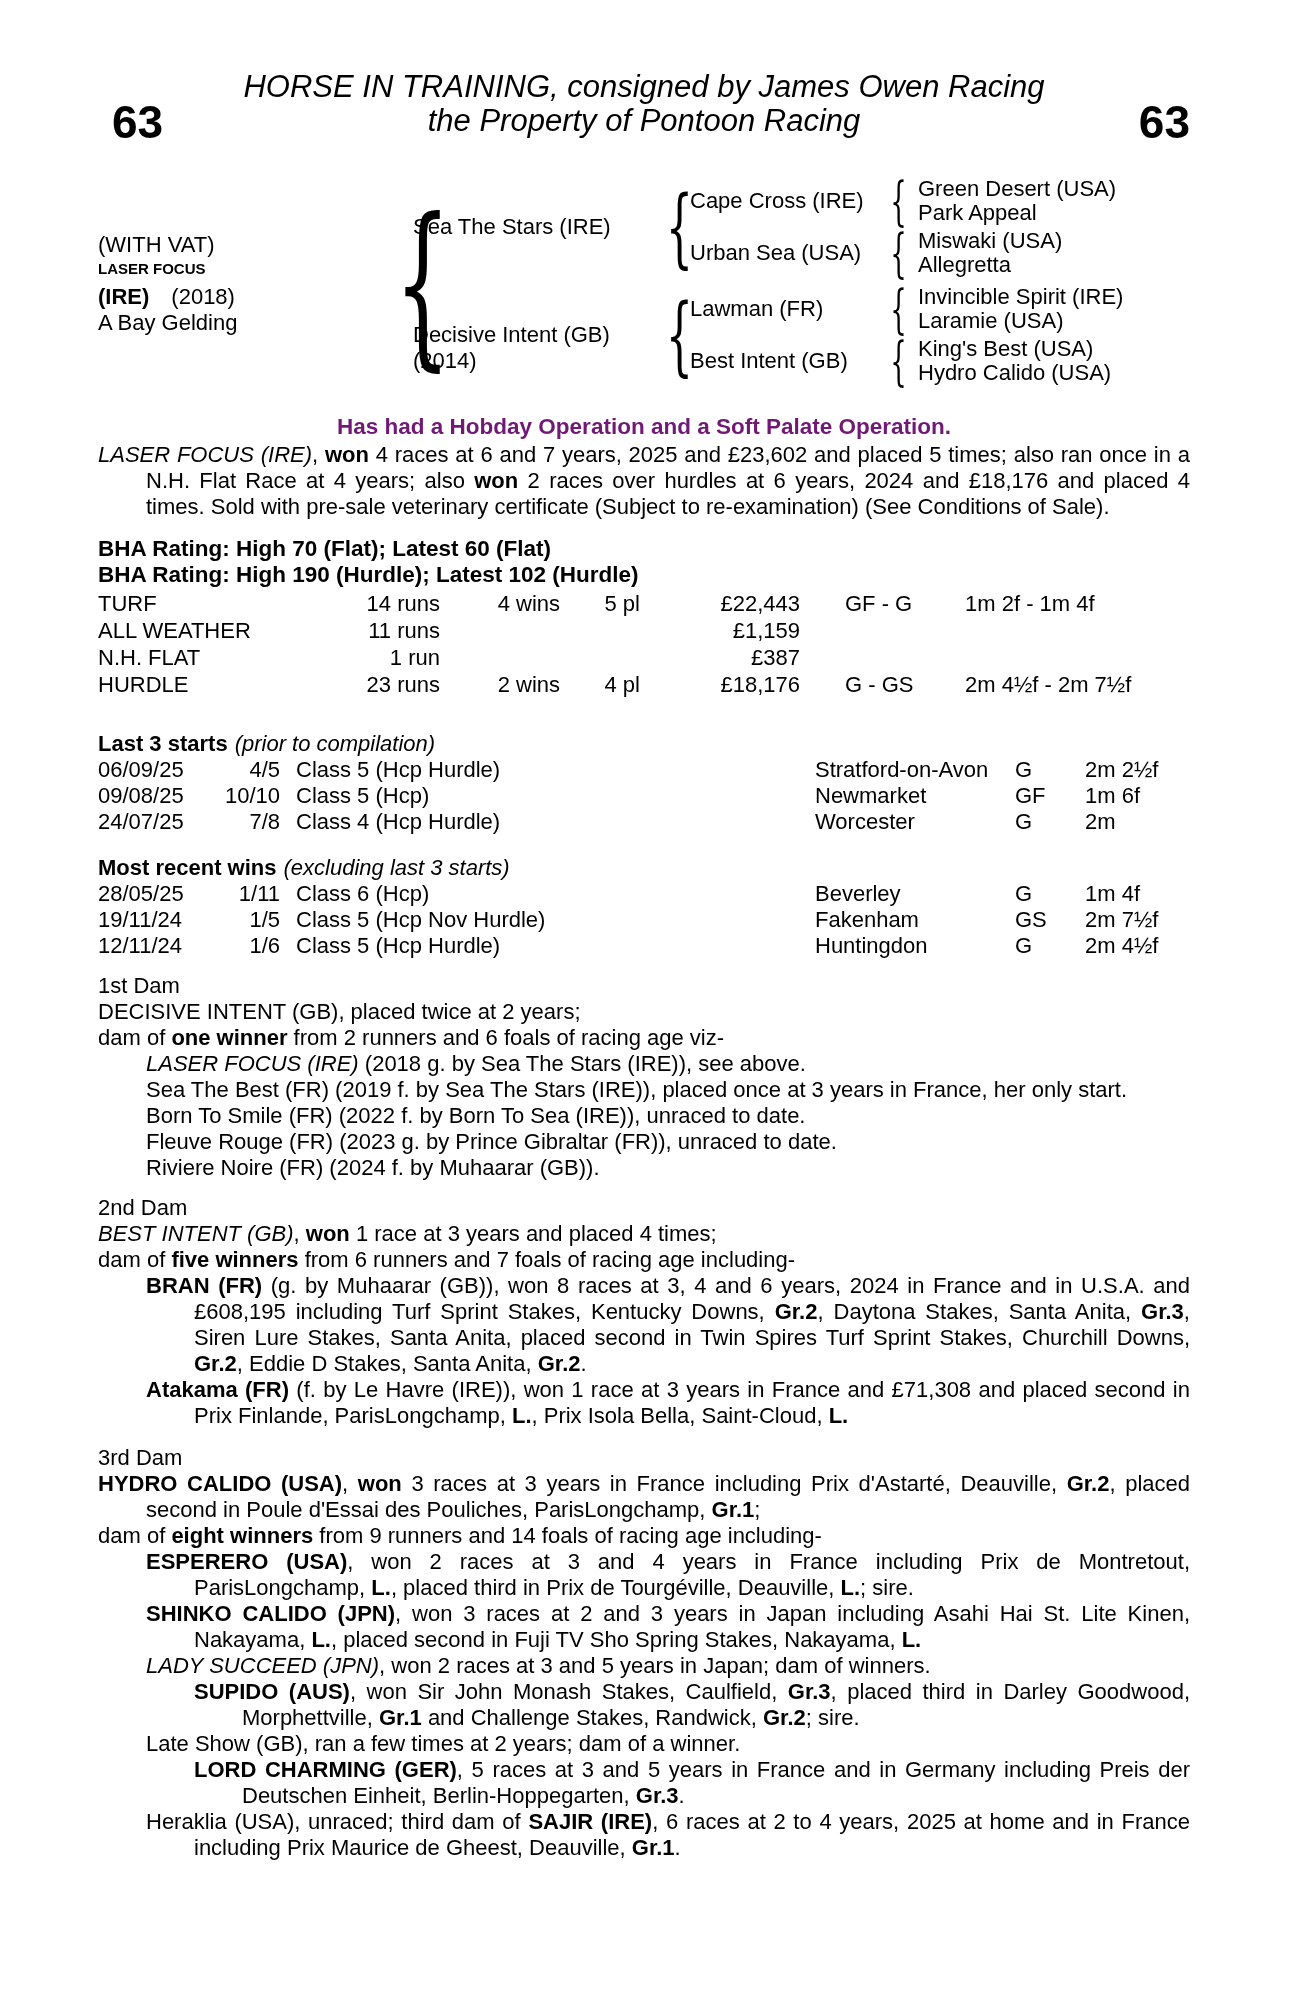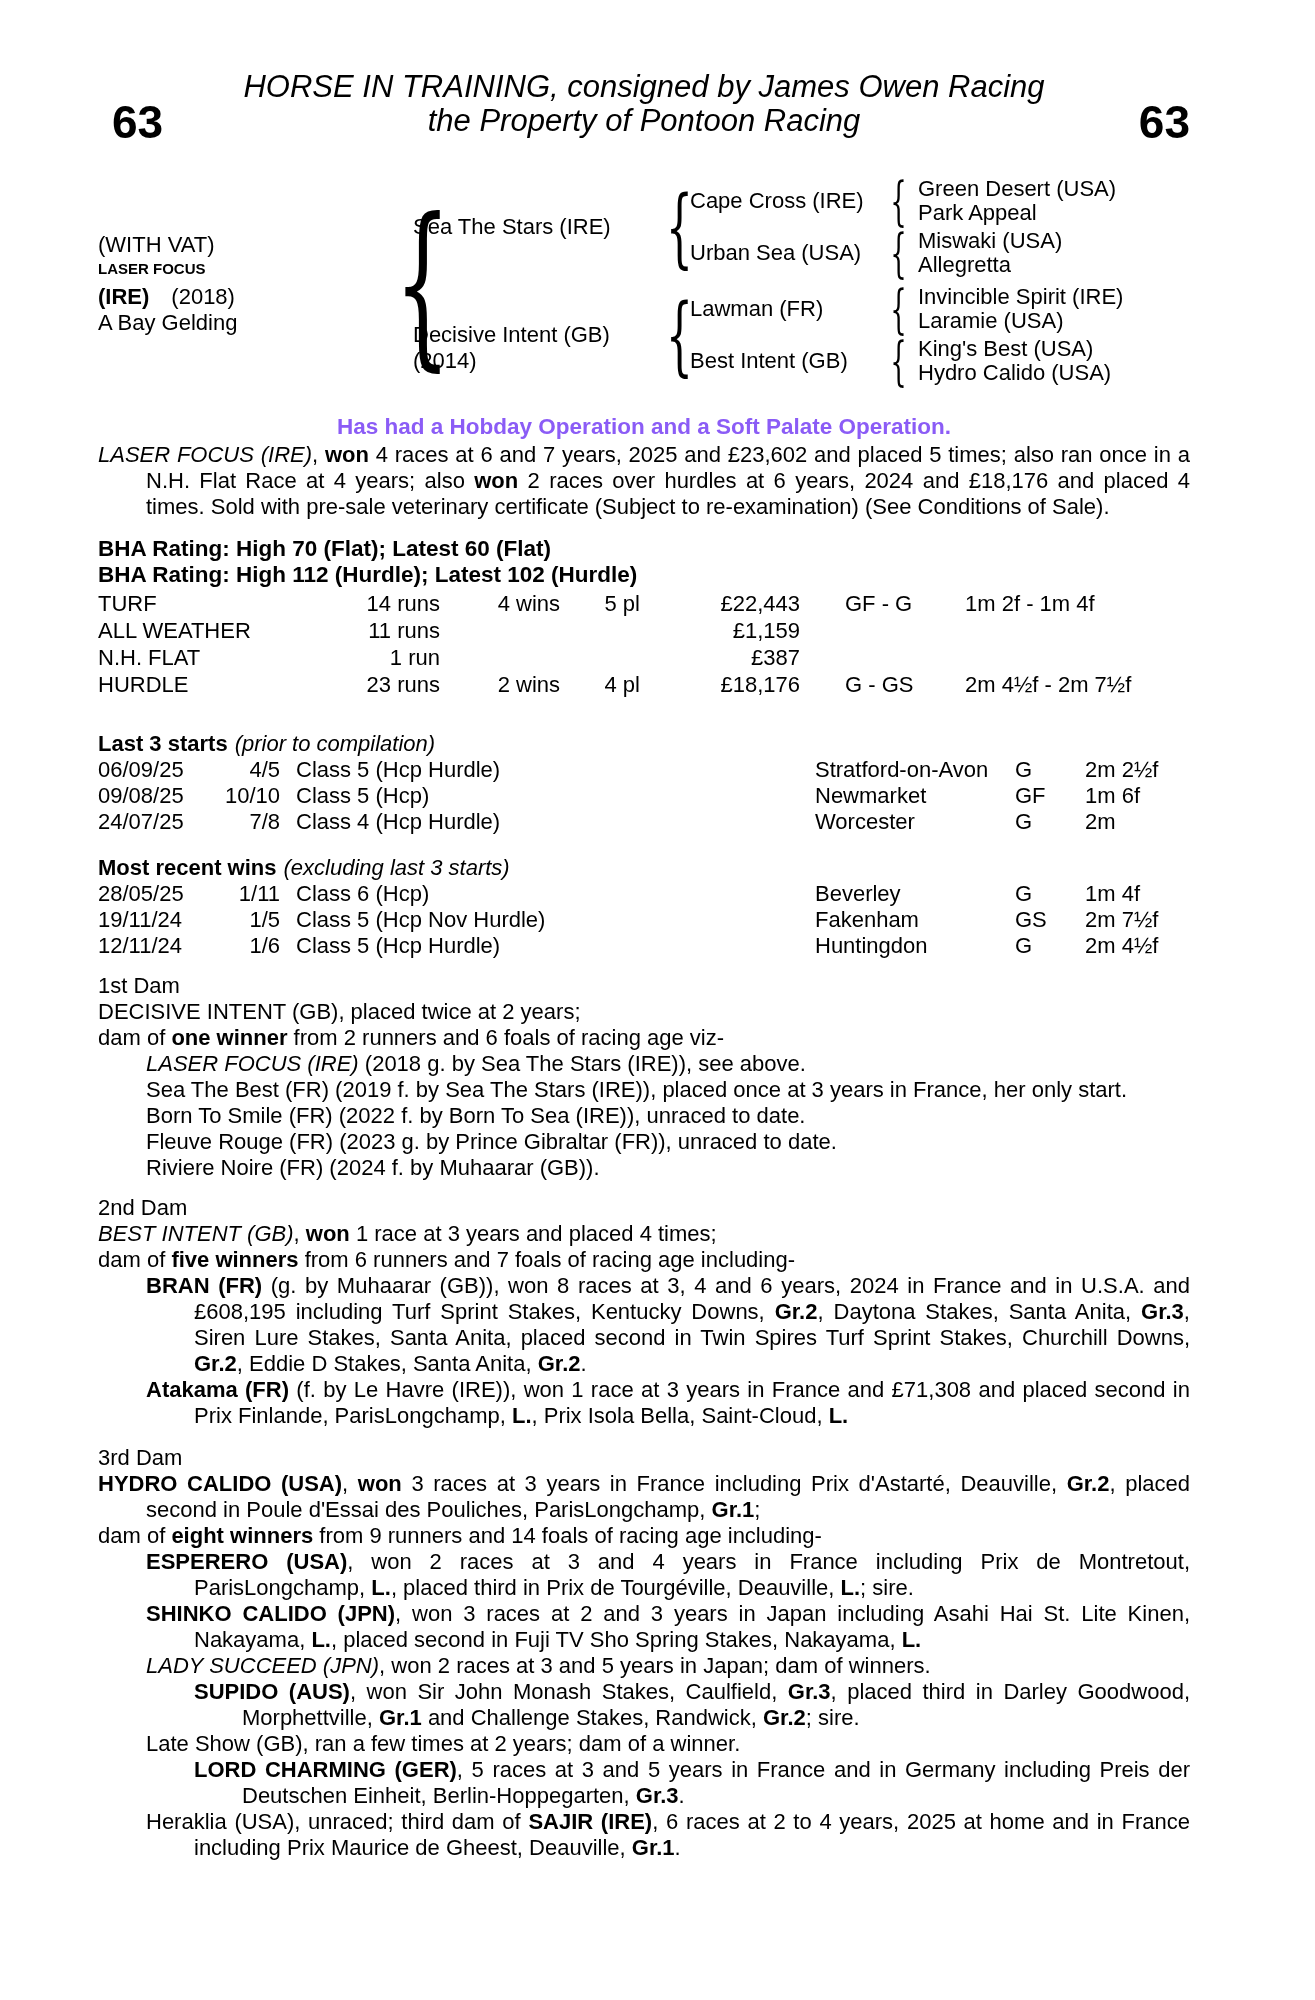--- a/index.html
+++ b/index.html
@@ -38,7 +38,7 @@
   .brace-sm{font-size:52px;}
 
   
-  .notice{margin-top:2px;text-align:center;font-weight:700;font-size:22.5px;color:#8b5cf6;}
+  .notice{margin-top:2px;text-align:center;font-weight:700;font-size:22.5px;color:#701a75;}
   .record{margin-top:2px;}
 
   

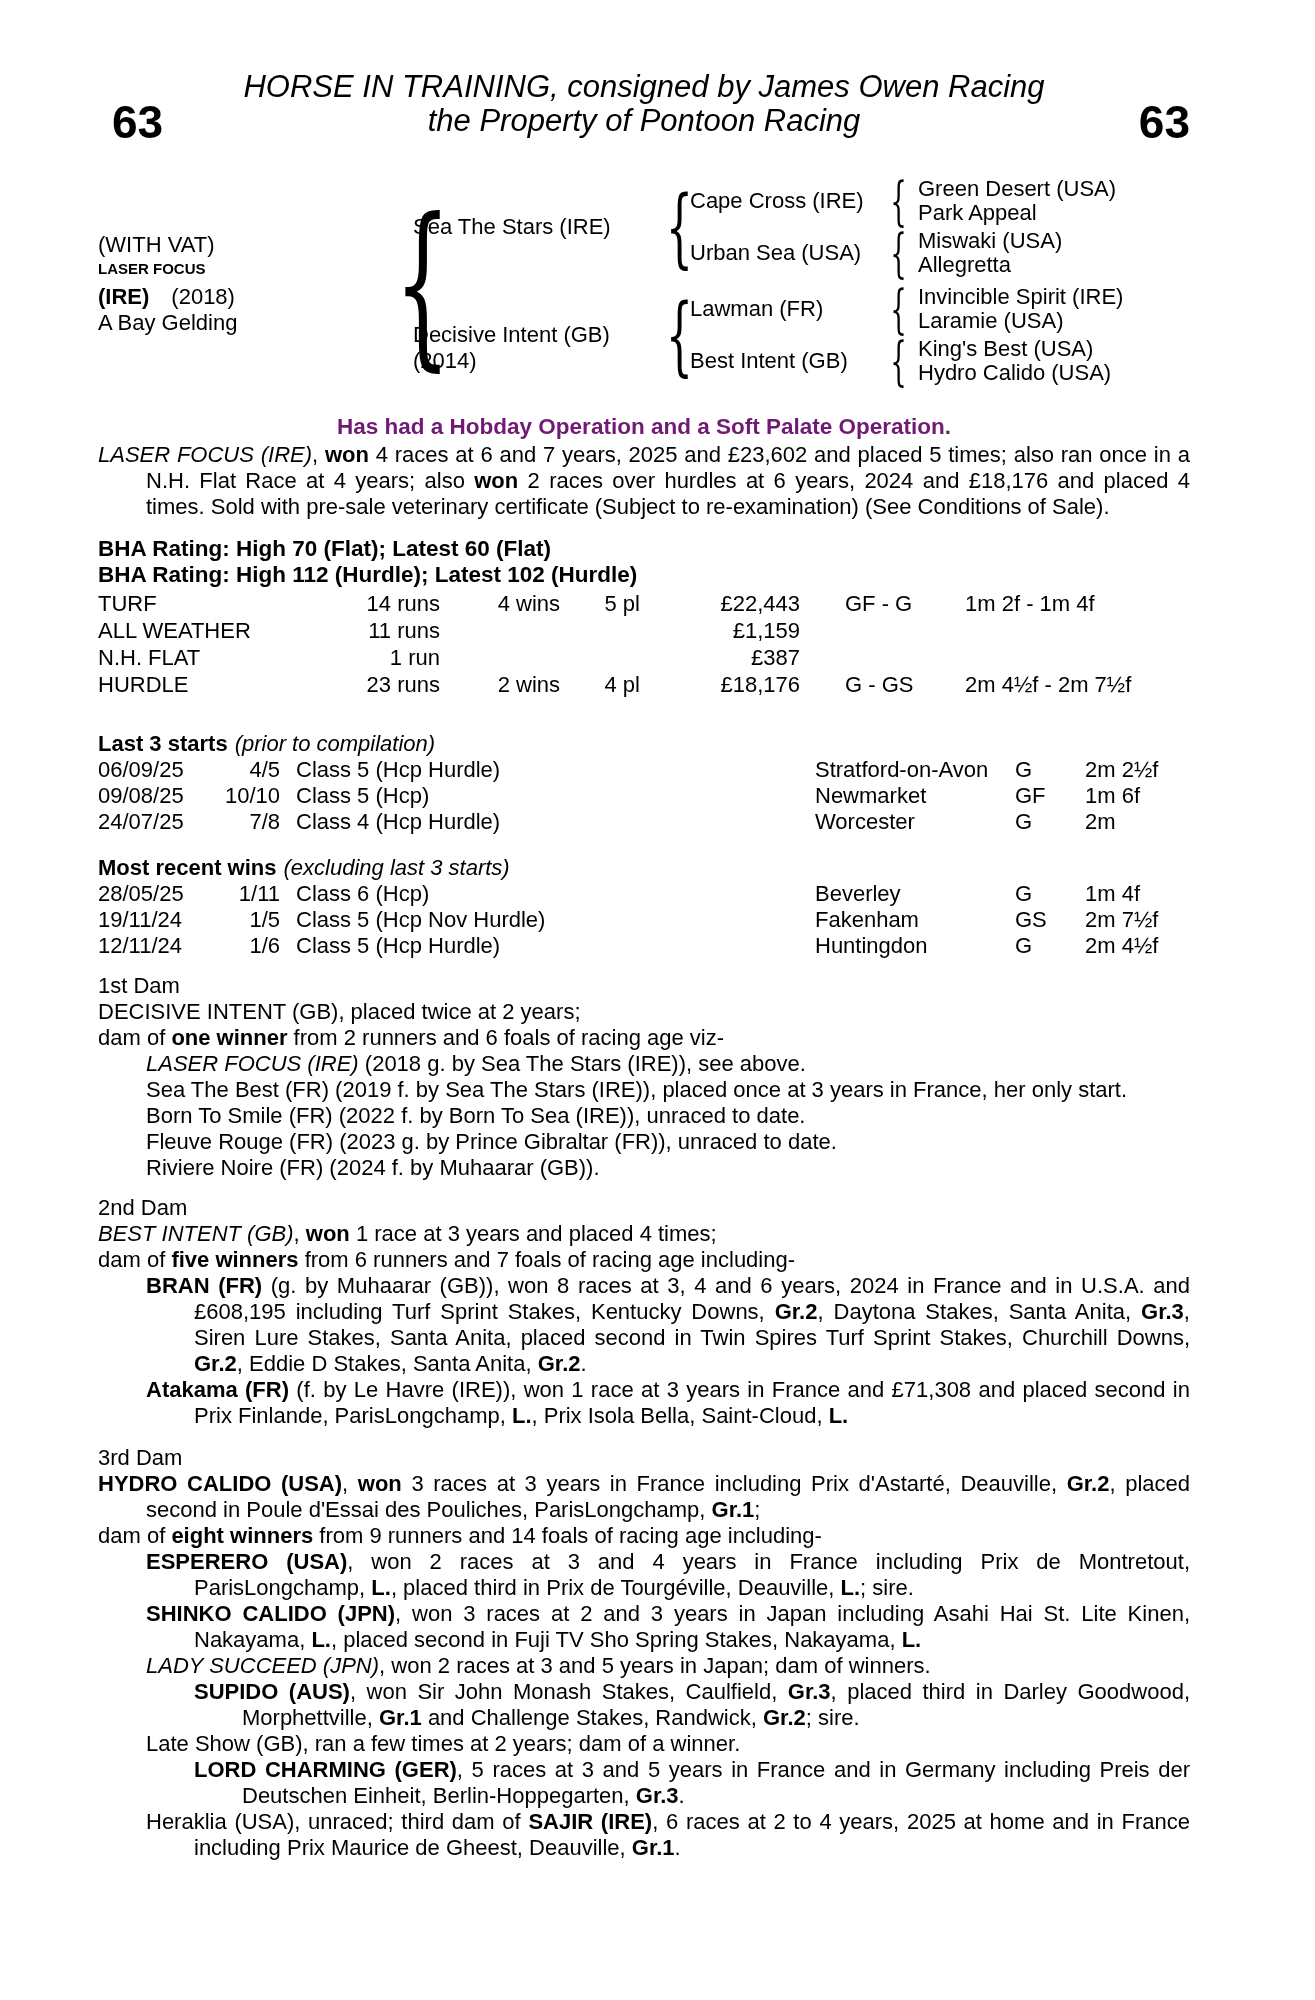--- a/index.html
+++ b/index.html
@@ -124,7 +124,7 @@
   <p class="record hang j"><span class="i">LASER FOCUS (IRE)</span><span>, </span><span class="b">won</span><span> 4 races at 6 and 7 years, 2025 and £23,602 and placed 5 times; also ran once in a N.H. Flat Race at 4 years; also </span><span class="b">won</span><span> 2 races over hurdles at 6 years, 2024 and £18,176 and placed 4 times. Sold with pre-sale veterinary certificate (Subject to re-examination) (See Conditions of Sale).</span></p>
 
   <div class="rating rating-first">BHA Rating: High 70 (Flat); Latest 60 (Flat)</div>
-  <div class="rating">BHA Rating: High 112 (Hurdle); Latest 102 (Hurdle)</div>
+  <div class="rating">BHA Rating: High 190 (Hurdle); Latest 102 (Hurdle)</div>
 
   <div class="stats">
     <div class="srow">

